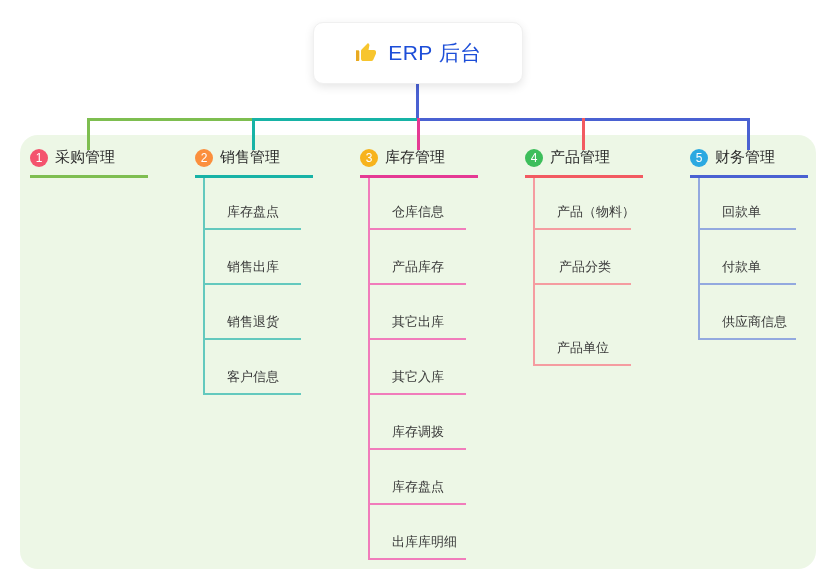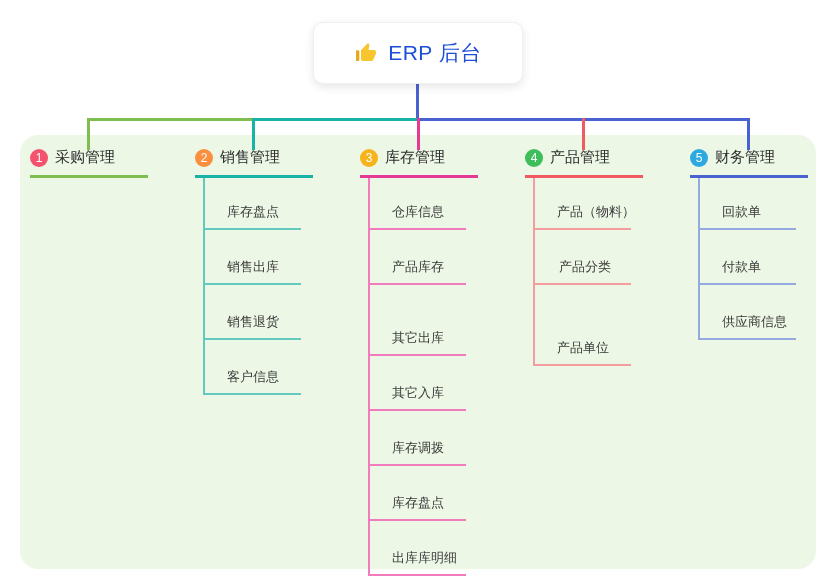--- a/index.html
+++ b/index.html
@@ -104,7 +104,7 @@
       <div class="children" style="border-left-color: rgb(241, 124, 187);">
         <div class="child" style="border-bottom-color: rgb(241, 124, 187);">仓库信息</div>
         <div class="child" style="border-bottom-color: rgb(241, 124, 187);">产品库存</div>
-        <div class="child" style="border-bottom-color: rgb(241, 124, 187); margin-top: 16px;">其它出库</div>
+        <div class="child" style="border-bottom-color: rgb(241, 124, 187);">其它出库</div>
         <div class="child" style="border-bottom-color: rgb(241, 124, 187);">其它入库</div>
         <div class="child" style="border-bottom-color: rgb(241, 124, 187);">库存调拨</div>
         <div class="child" style="border-bottom-color: rgb(241, 124, 187);">库存盘点</div>

